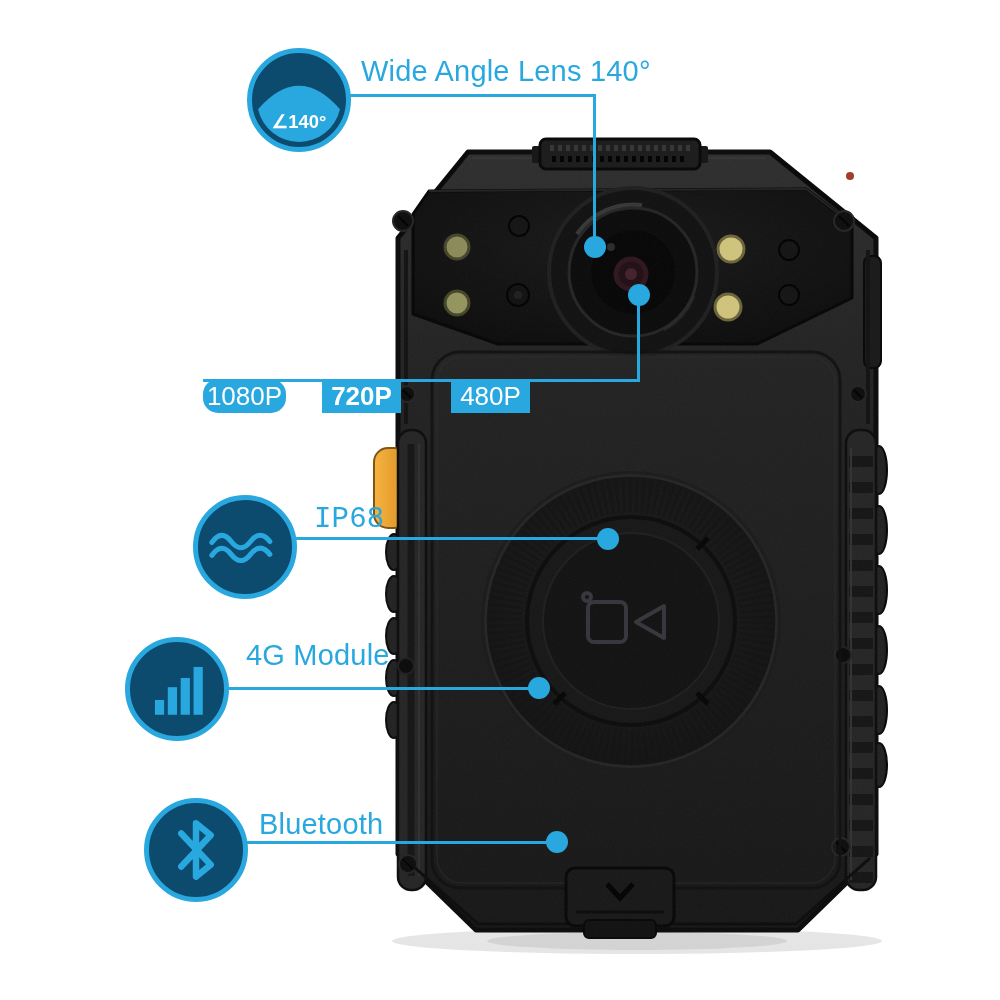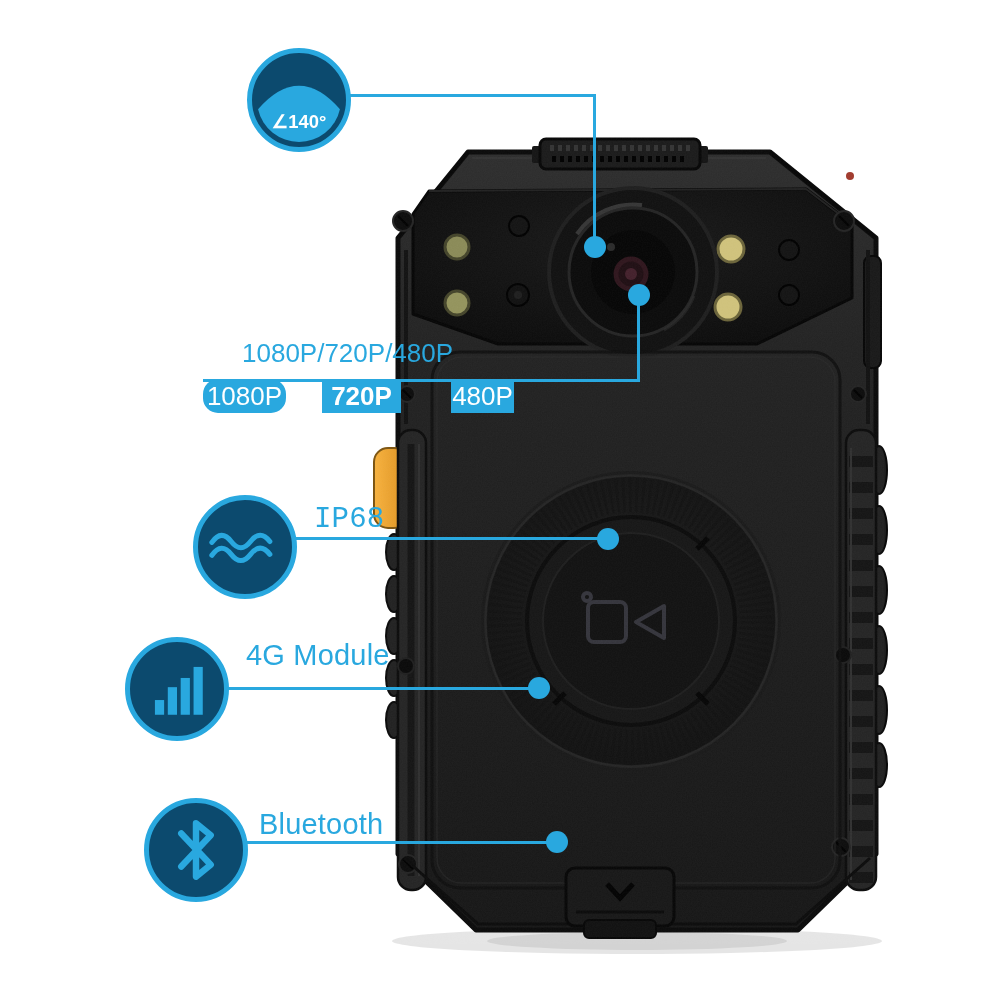--- a/index.html
+++ b/index.html
@@ -214,6 +214,7 @@
       <text x="50" y="80" text-anchor="middle" font-size="20" font-weight="bold" fill="#ffffff">∠140°</text>
     </svg>
   </div>
+  <div class="co-label" style="left:361px;top:56px;">Wide Angle Lens 140°</div>
 
   <div class="line" style="left:637px;top:295px;width:3px;height:86px;"></div>
   <div class="line" style="left:203px;top:379px;width:437px;height:3px;"></div>

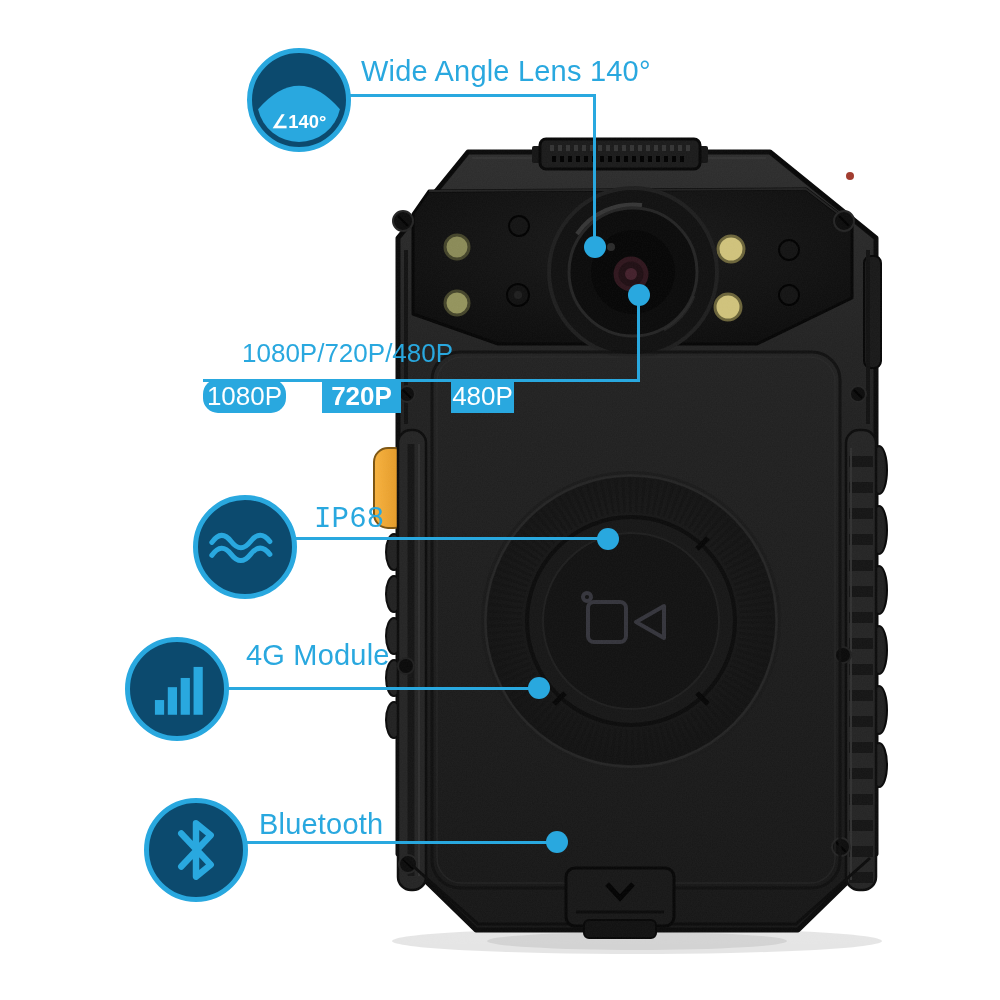--- a/index.html
+++ b/index.html
@@ -220,7 +220,6 @@
   <div class="line" style="left:203px;top:379px;width:437px;height:3px;"></div>
   <div class="dot" style="left:628px;top:284px;"></div>
 
-  <div class="res-title" style="left:242px;top:339px;">1080P/720P/480P</div>
   <div class="badge" style="left:203px;top:379px;width:83px;border-radius:15px;">1080P</div>
   <div class="badge" style="left:322px;top:379px;width:79px;font-weight:bold;">720P</div>
   <div class="badge" style="left:451px;top:379px;width:63px;">480P</div>

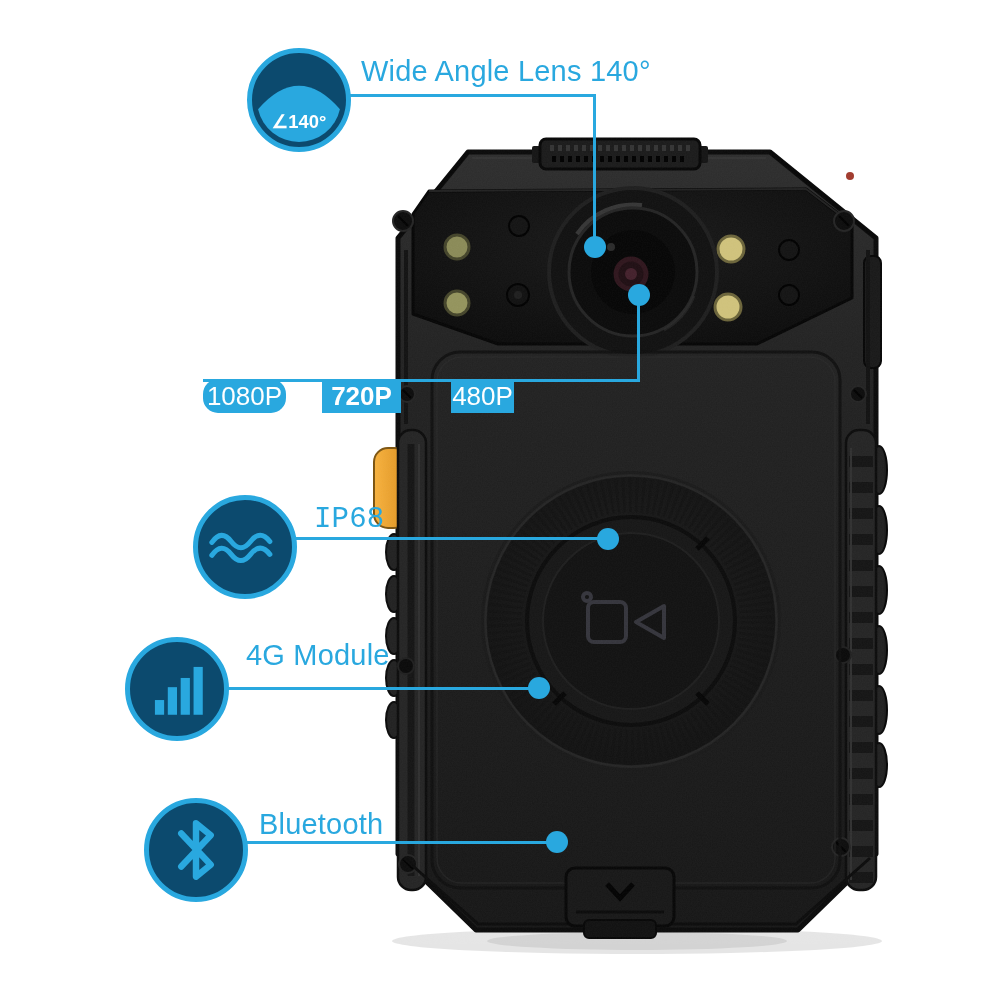--- a/index.html
+++ b/index.html
@@ -222,7 +222,7 @@
 
   <div class="badge" style="left:203px;top:379px;width:83px;border-radius:15px;">1080P</div>
   <div class="badge" style="left:322px;top:379px;width:79px;font-weight:bold;">720P</div>
-  <div class="badge" style="left:451px;top:379px;width:63px;">480P</div>
+  <div class="badge" style="left:451px;top:379px;width:79px;">480P</div>
 
   <div class="line" style="left:295px;top:537px;width:313px;height:3px;"></div>
   <div class="dot" style="left:597px;top:528px;"></div>

